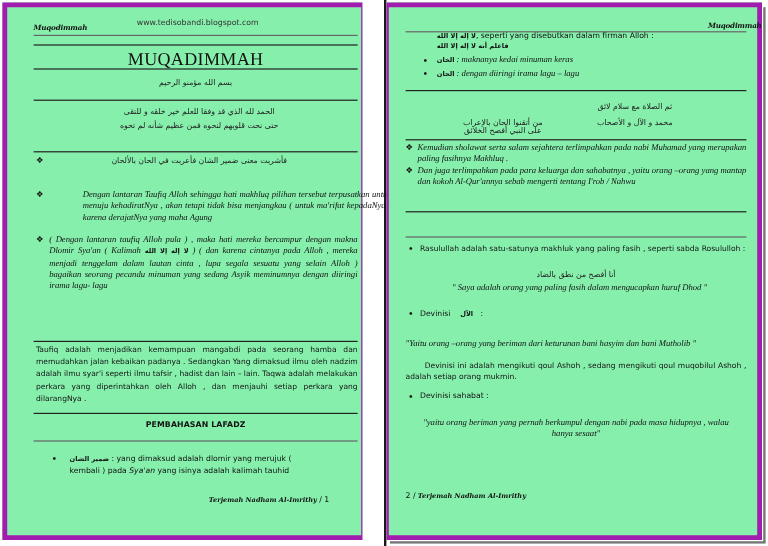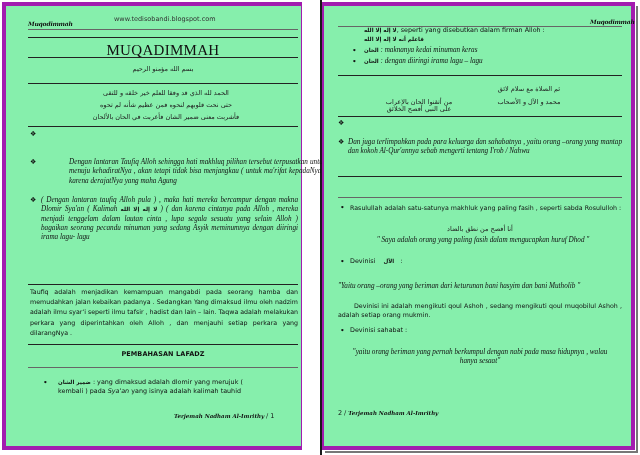--- a/index.html
+++ b/index.html
@@ -113,6 +113,7 @@
   <div class="hr" style="left:14px; top:110px; width:284px;"></div>
 
   <span class="bullet-dia" style="left:14px; top:113px;">❖</span>
+  <div class="abs it" style="left:24px; top:113px; width:274px;">Kemudian sholawat  serta salam  sejahtera  terlimpahkan  pada  nabi Muhamad yang merupakan paling fasihnya Makhluq  .</div>
   <span class="bullet-dia" style="left:14px; top:132px;">❖</span>
   <div class="abs it" style="left:24px; top:132px; width:274px;">Dan juga  terlimpahkan   pada para keluarga dan sahabatnya ,  yaitu orang  –orang   yang   mantap   dan   kokoh   Al-Qur'annya   sebab mengerti  tentang  I'rob / Nahwu</div>
 

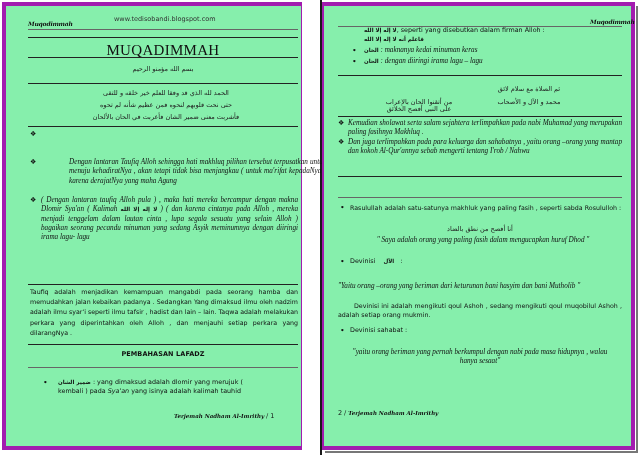--- a/index.html
+++ b/index.html
@@ -52,7 +52,7 @@
 
   <div class="abs arabic" style="left:60px; top:83px; width:200px;">الحمد لله الذي قد وفقا    للعلم خير خلقه و للتقى</div>
   <div class="abs arabic" style="left:60px; top:95px; width:200px;">حتى نحت قلوبهم لنحوه    فمن عظيم شأنه لم تحوه</div>
-  <div class="abs arabic" style="left:60px; top:107px; width:200px;">فأشربت معنى ضمير الشان    فأعربت في الحان بالألحان</div>
+  <div class="abs arabic" style="left:60px; top:124px; width:200px;">فأشربت معنى ضمير الشان    فأعربت في الحان بالألحان</div>
   <div class="hr" style="left:22px; top:120px; width:270px;"></div>
 
   <span class="bullet-dia" style="left:24px; top:124px;">❖</span>

